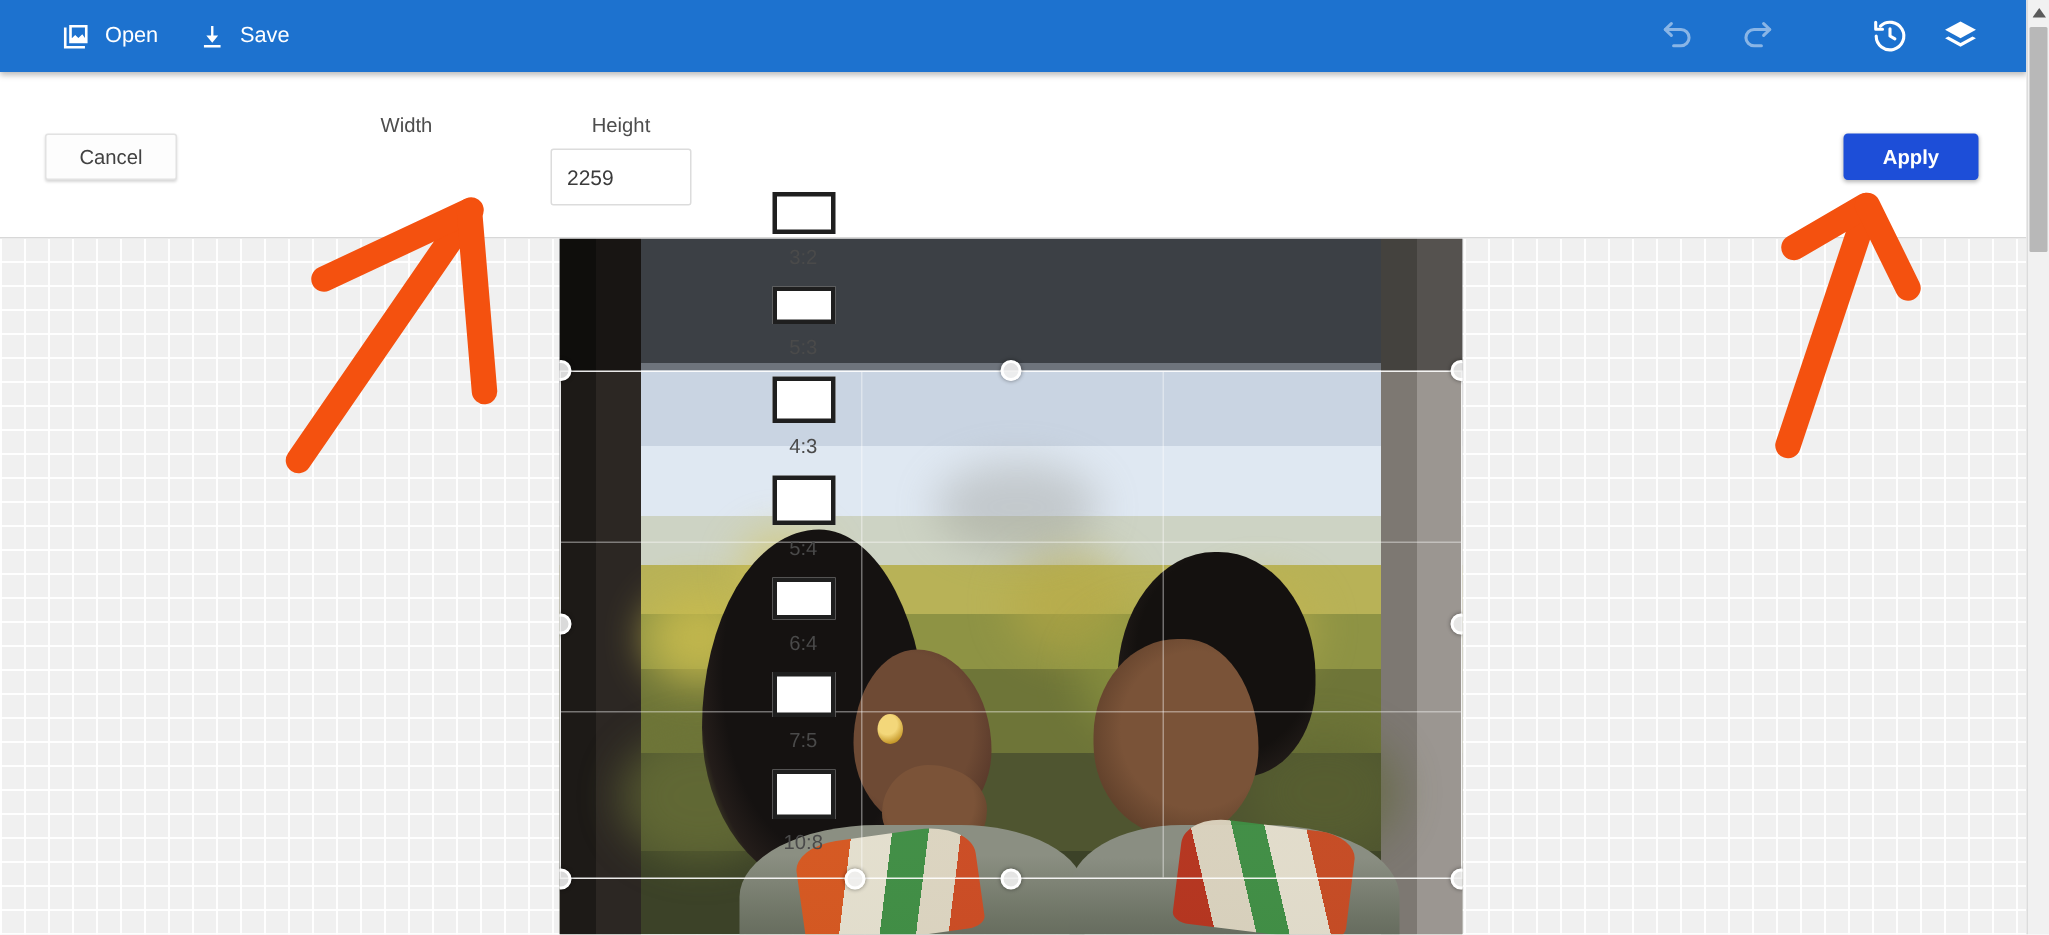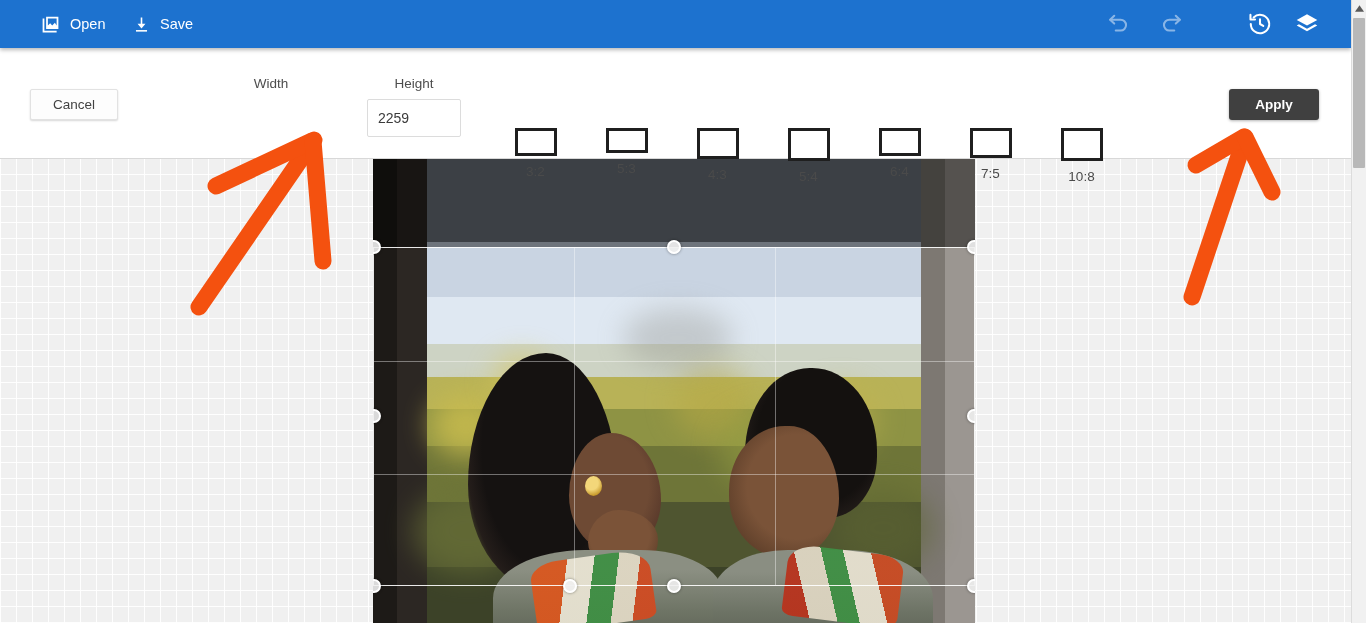--- a/index.html
+++ b/index.html
@@ -197,7 +197,7 @@
     top: 41px;
     width: 90px;
     height: 31px;
-    background: #404040;
+    background: #1d4ed8;
     border: none;
     border-radius: 3px;
     box-shadow: 0 1px 3px rgba(0,0,0,.3);

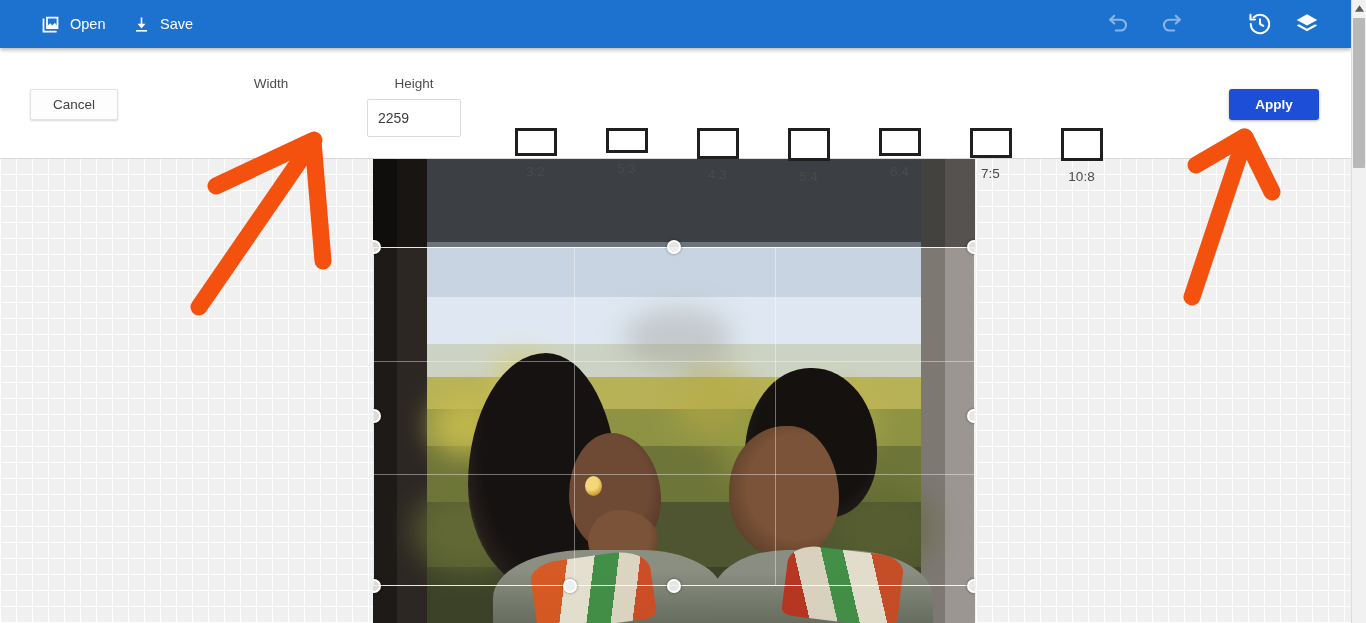--- a/index.html
+++ b/index.html
@@ -169,6 +169,7 @@
     top: 80px;
     display: flex;
     gap: 12px;
+    flex-direction: column;
   }
   .ratio {
     width: 79px;

